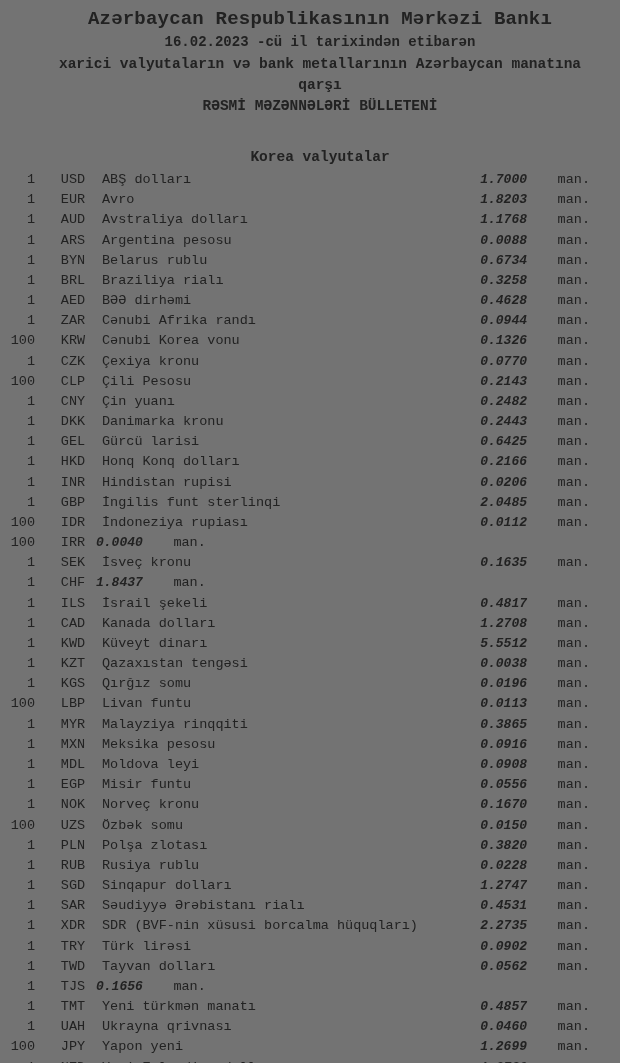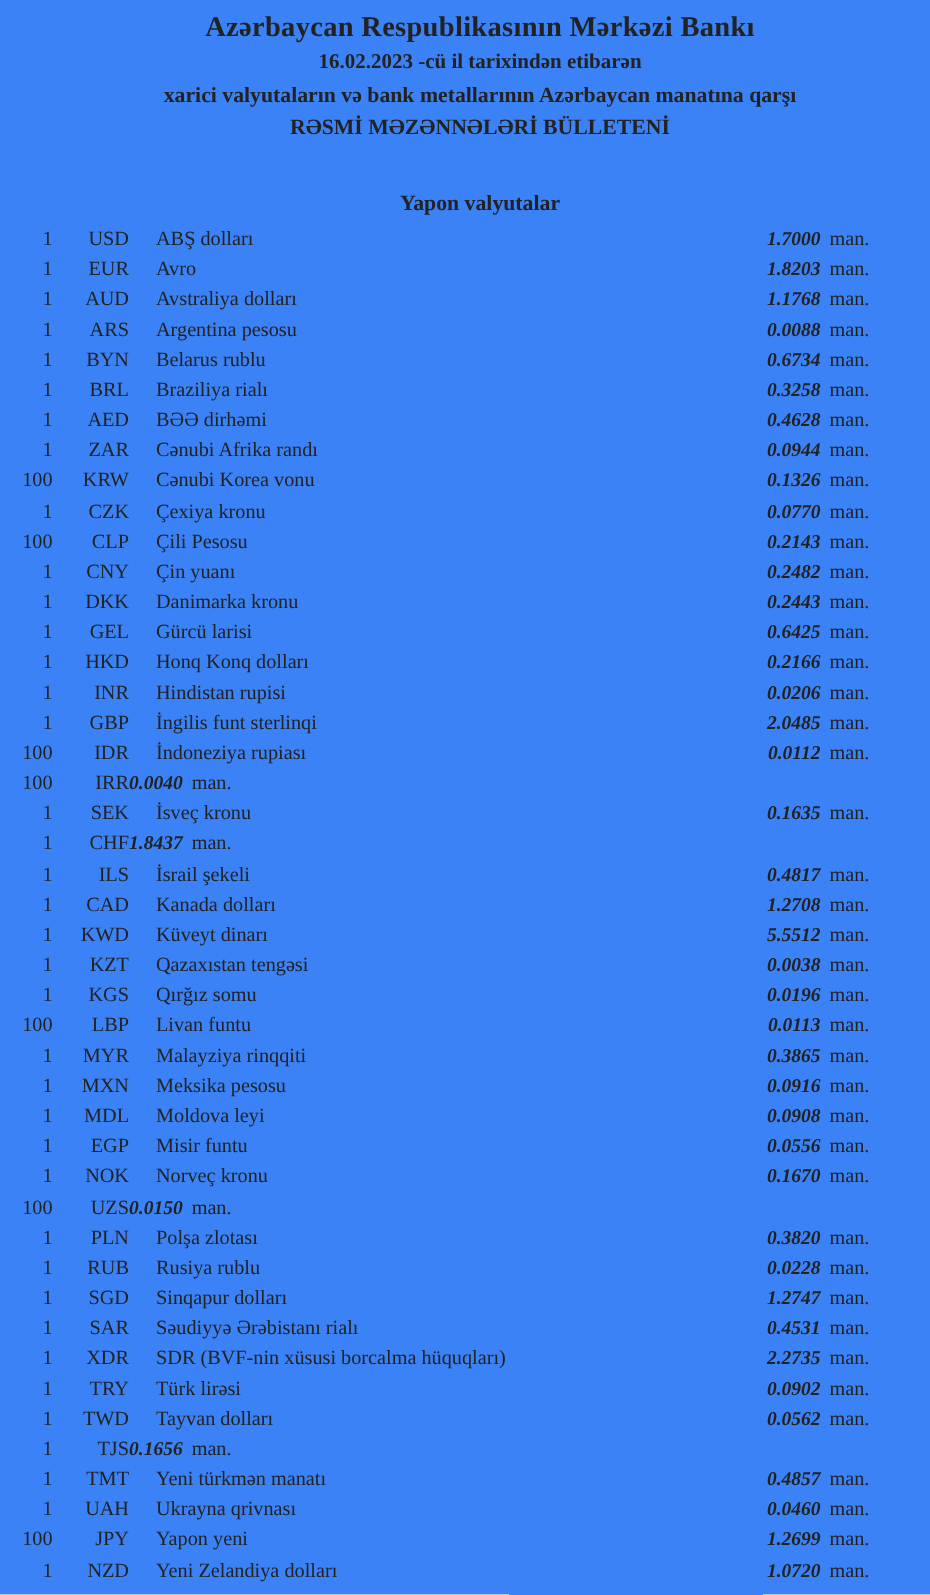--- a/index.html
+++ b/index.html
@@ -11,9 +11,9 @@
     position: relative;
     width: 620px;
     height: 1063px;
-    background: #3b82f6;
+    background: #737373;
     color: #222222;
-    font-family: Liberation Serif, serif;
+    font-family: Liberation Mono, monospace;
     overflow: hidden;
   }
   .header {

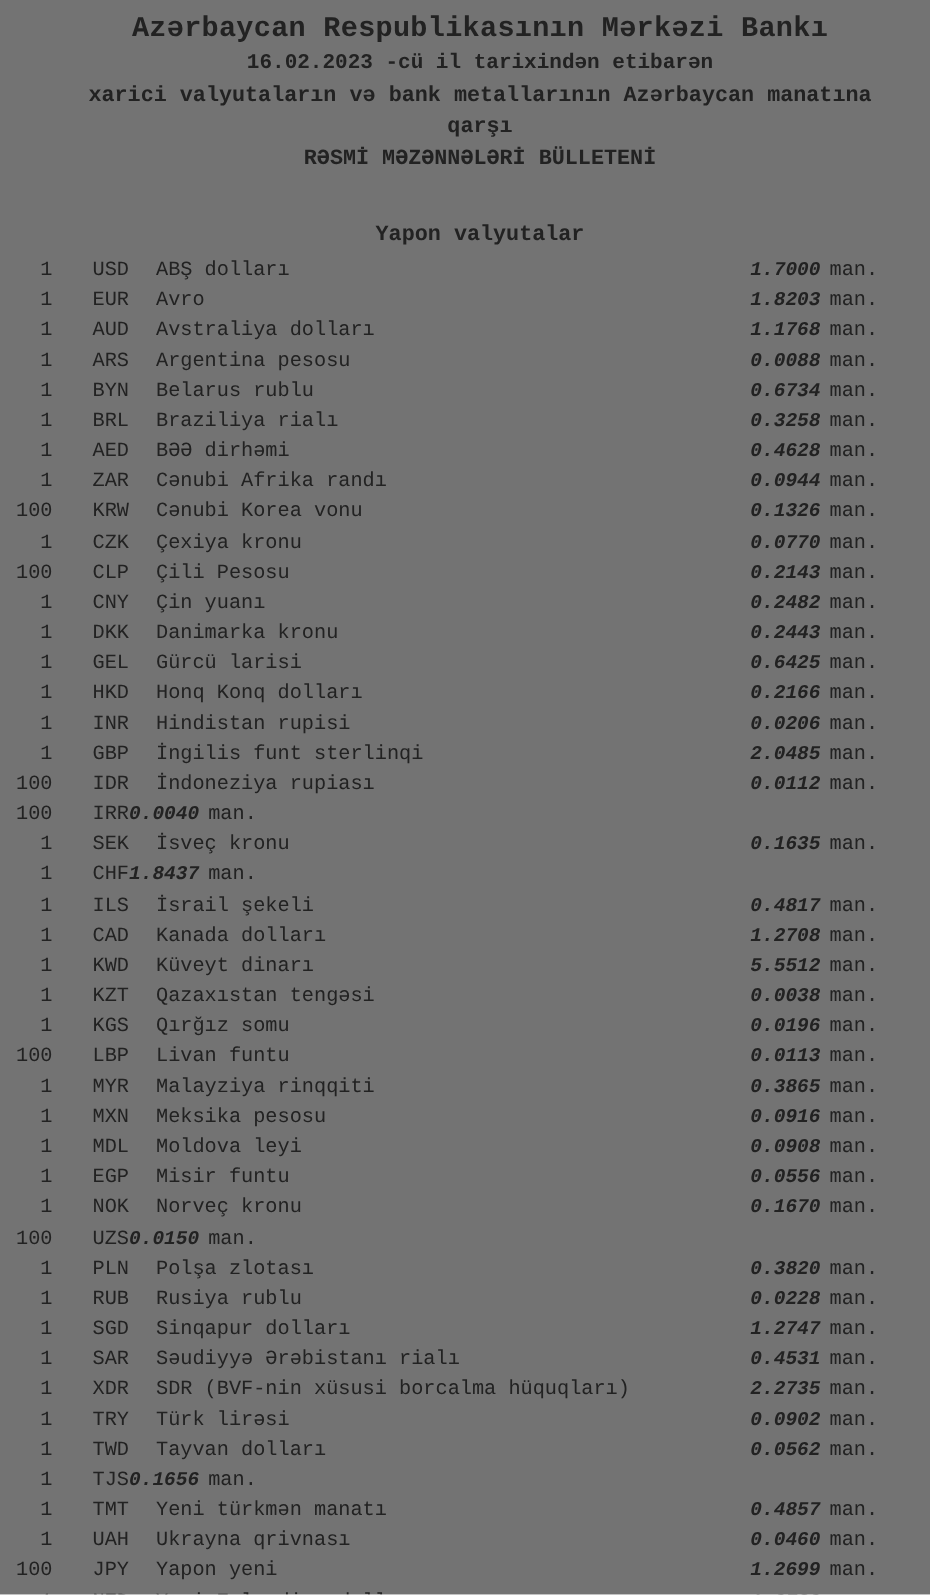--- a/index.html
+++ b/index.html
@@ -108,7 +108,7 @@
     <div class="bulletin-title">RƏSMİ MƏZƏNNƏLƏRİ BÜLLETENİ</div>
   </div>
 
-  <div class="section-title">Yapon valyutalar</div>
+  <div class="section-title">Korea valyutalar</div>
 
   <div class="rates-table">
   <div class="row">

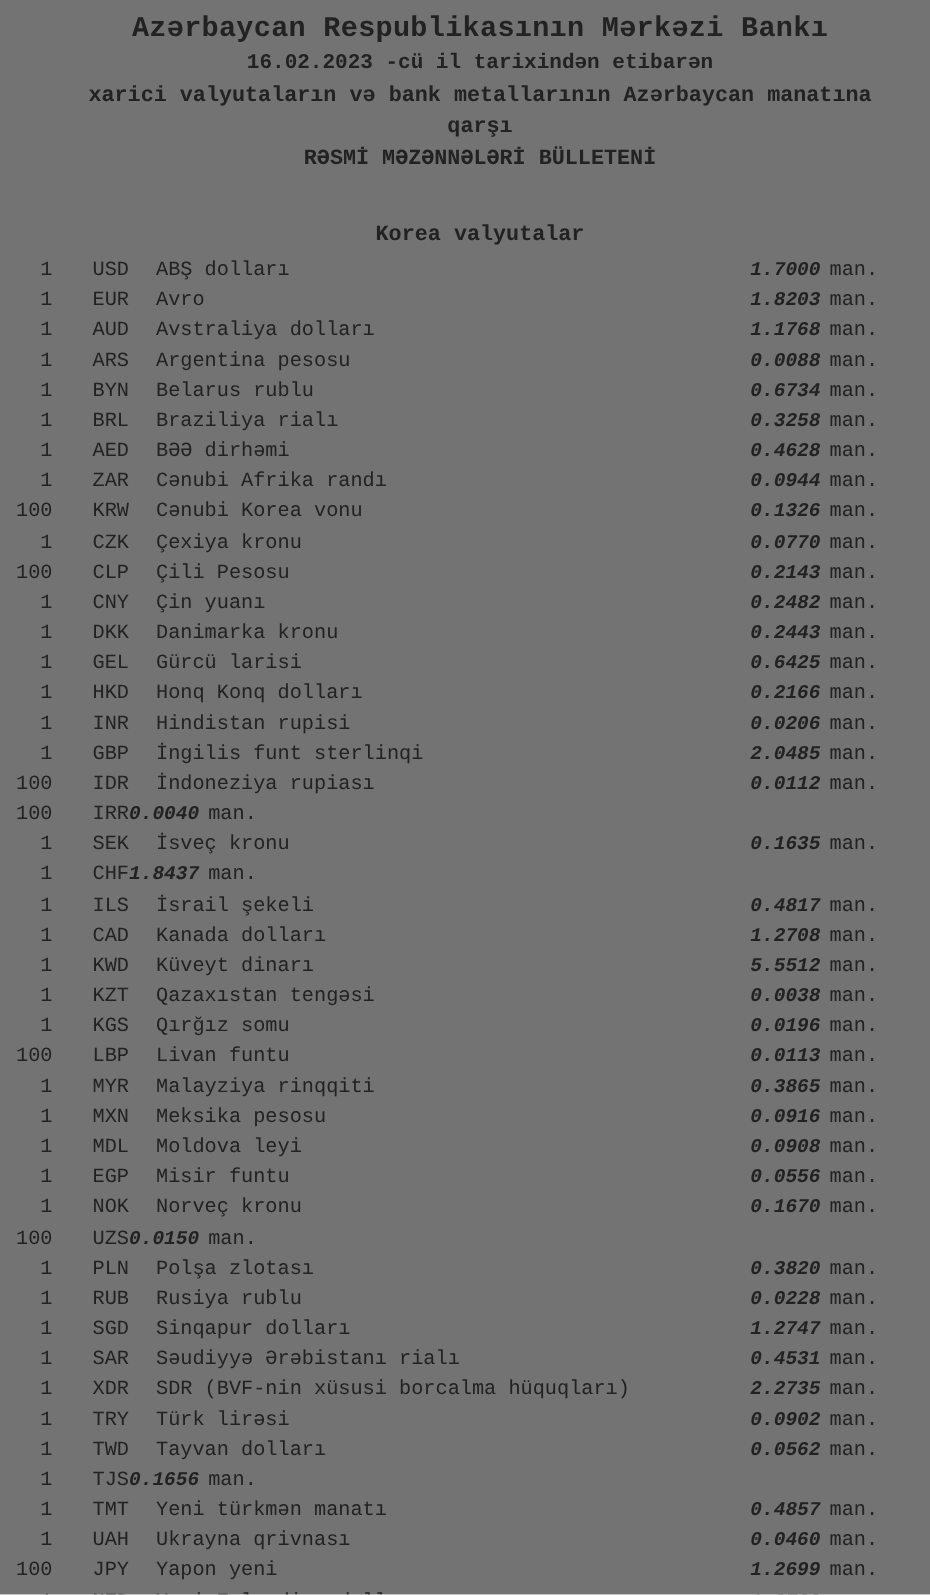--- a/index.html
+++ b/index.html
@@ -74,8 +74,8 @@
   .code {
     flex: none;
     width: 46px;
-    margin-left: 5px;
-    text-align: right;
+    margin-left: 15px;
+    text-align: center;
   }
   .name {
     flex: 1;

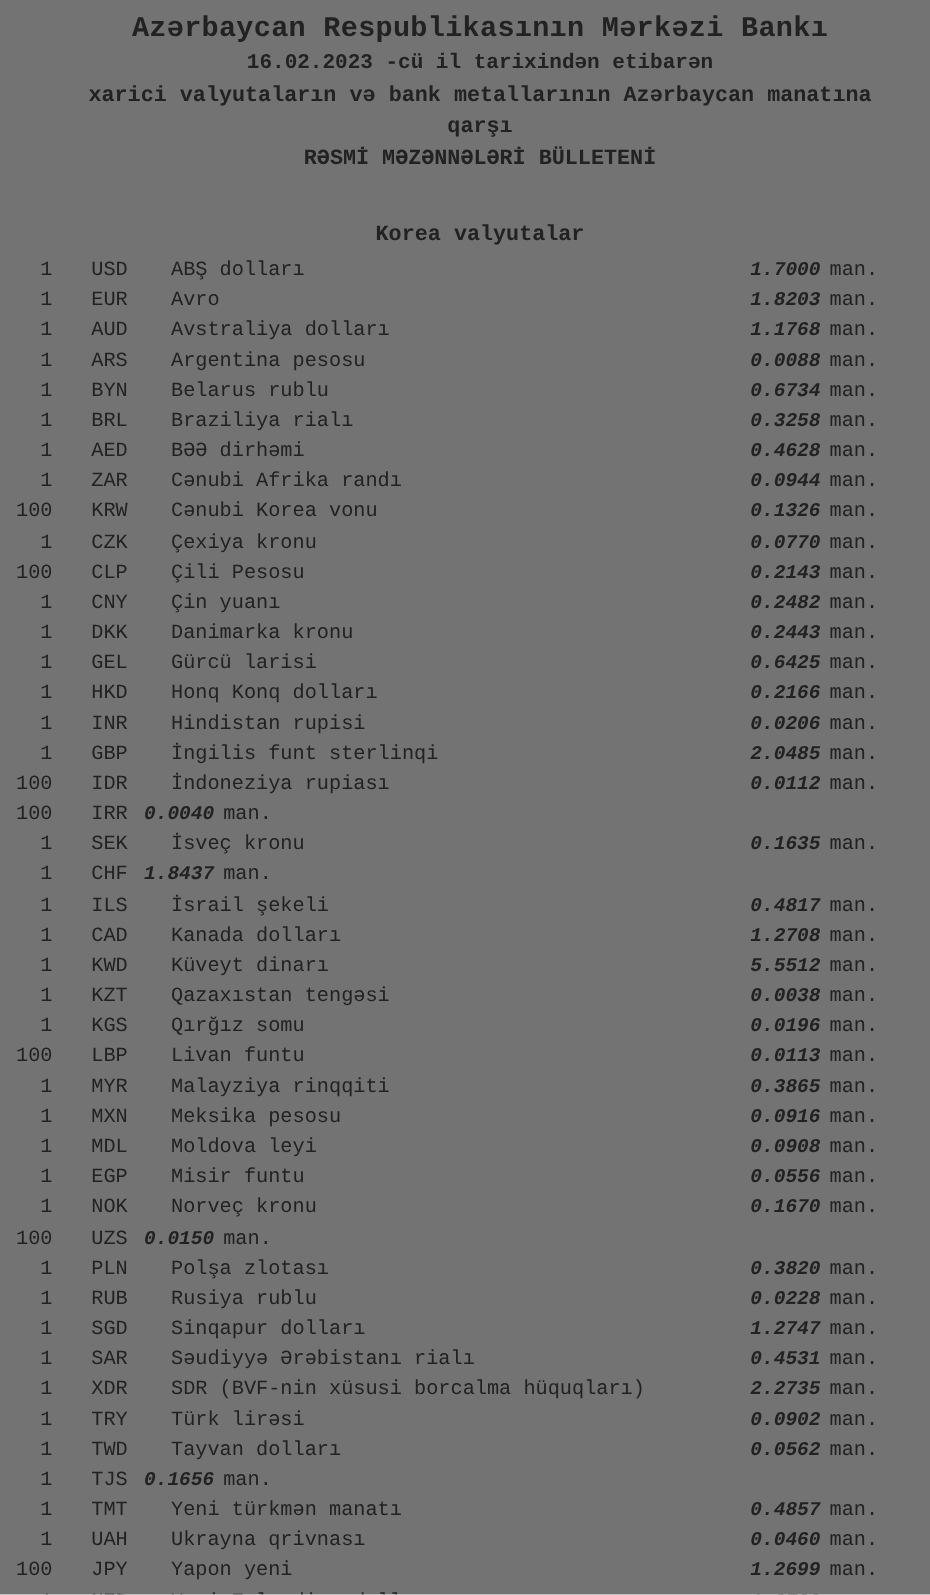--- a/index.html
+++ b/index.html
@@ -79,7 +79,7 @@
   }
   .name {
     flex: 1;
-    margin-left: 18px;
+    margin-left: 6px;
     overflow: hidden;
   }
   .rate {

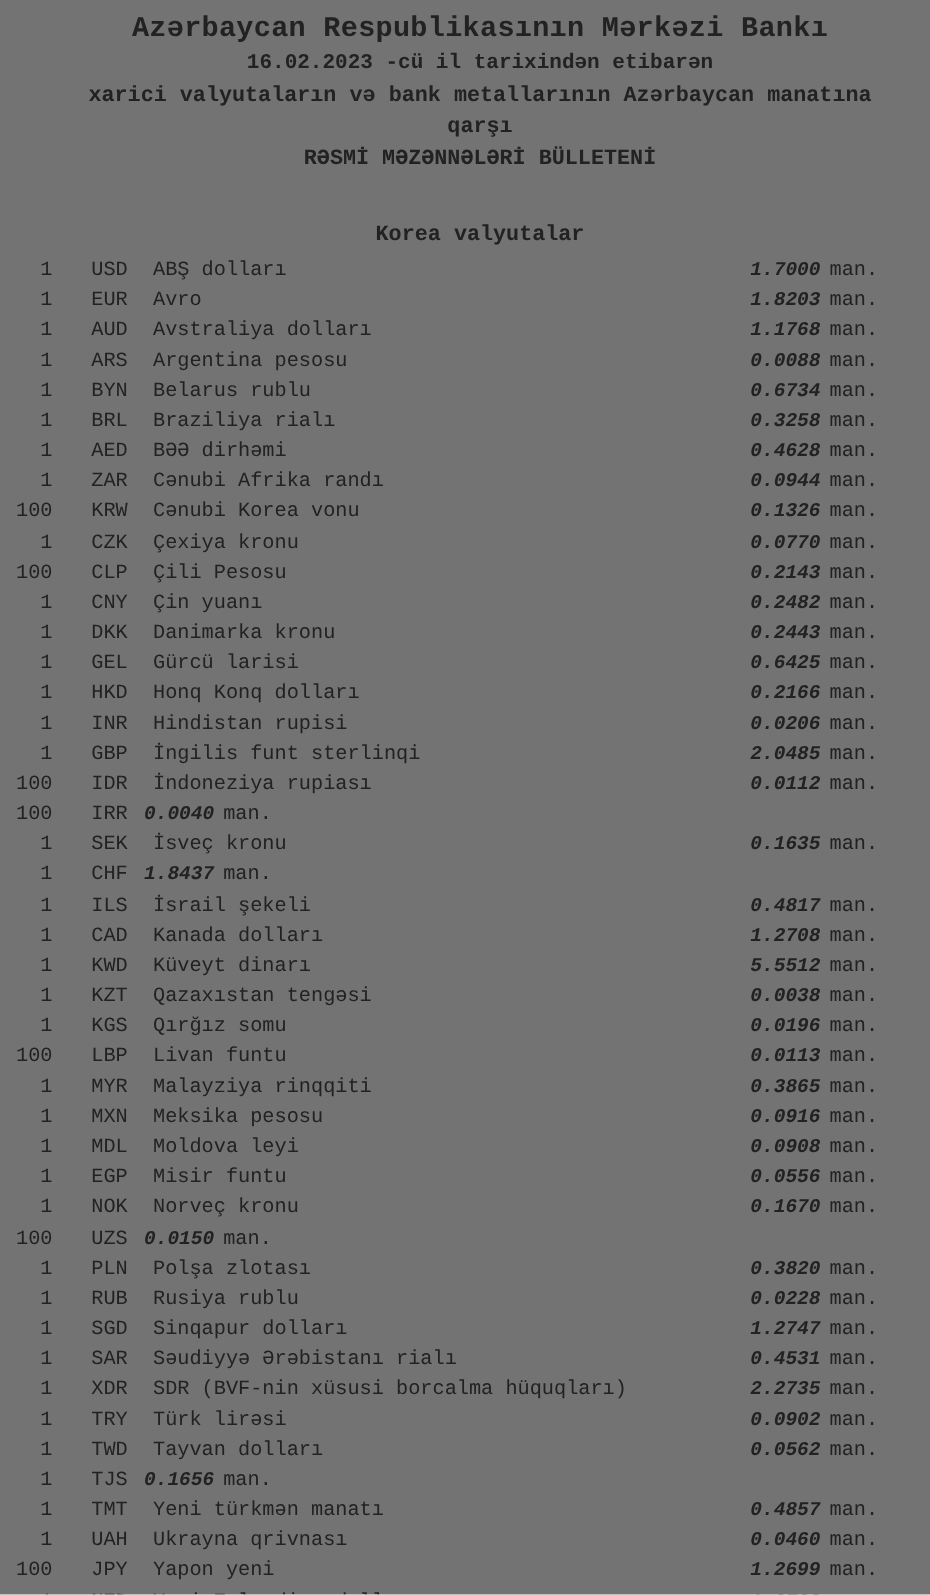--- a/index.html
+++ b/index.html
@@ -92,8 +92,8 @@
   .unit {
     flex: none;
     width: 37px;
-    margin-left: 6px;
-    text-align: left;
+    margin-left: 26px;
+    text-align: right;
   }
 </style>
 </head>

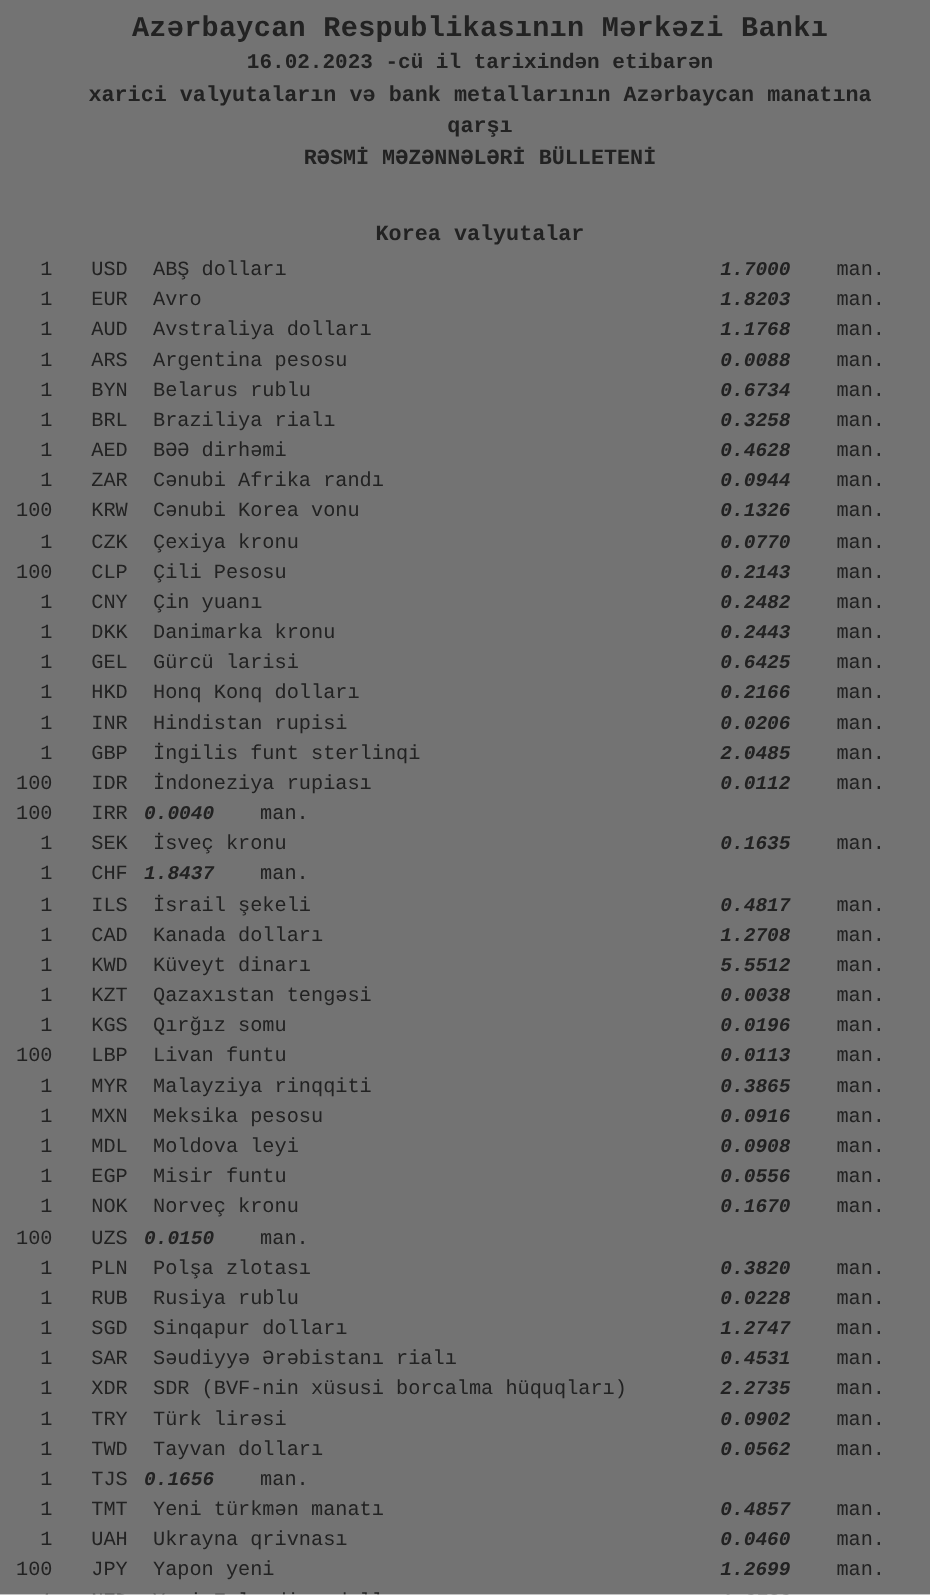--- a/index.html
+++ b/index.html
@@ -368,6 +368,7 @@
   <div class="row">
     <span class="qty">100</span>
     <span class="code">UZS</span>
+    <span class="name">Özbək somu</span>
     <span class="rate">0.0150</span>
     <span class="unit">man.</span>
   </div>

